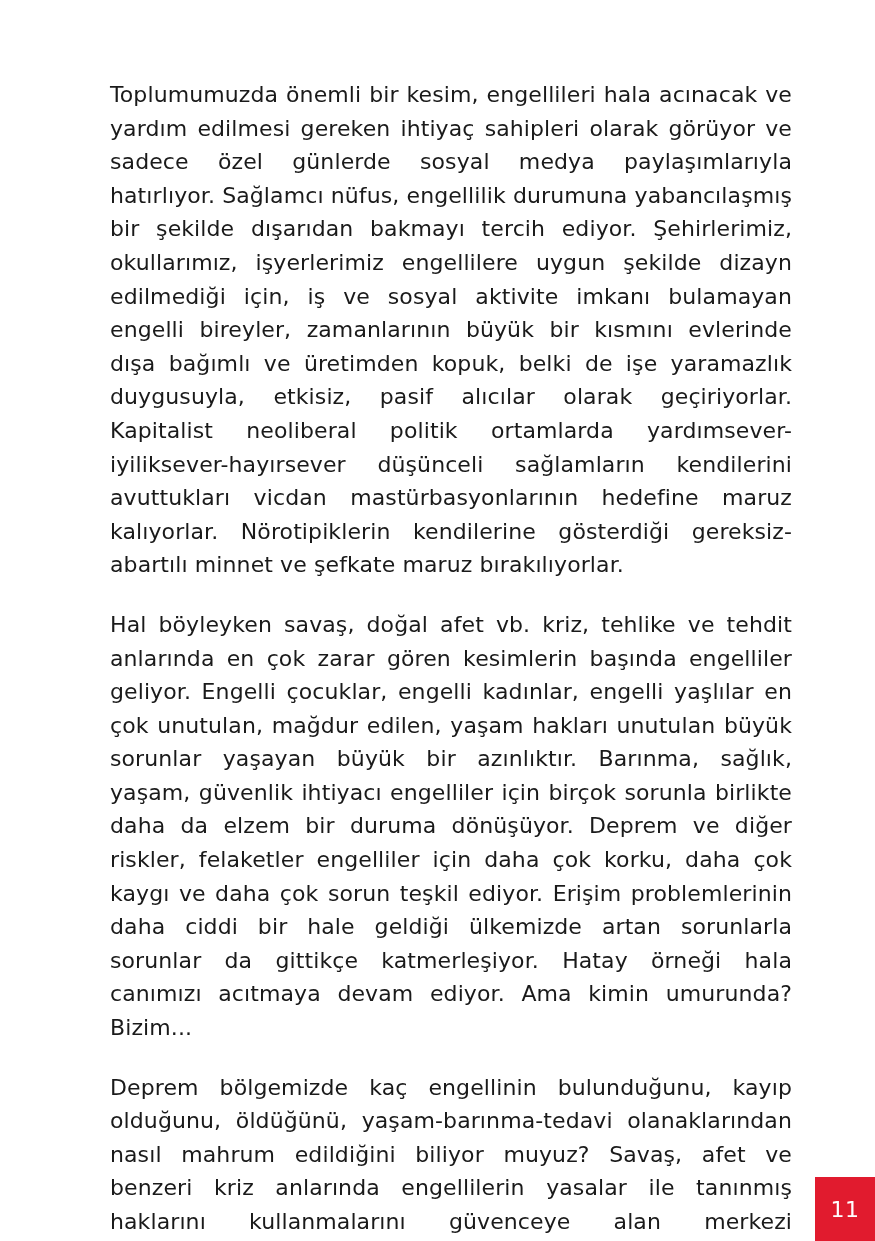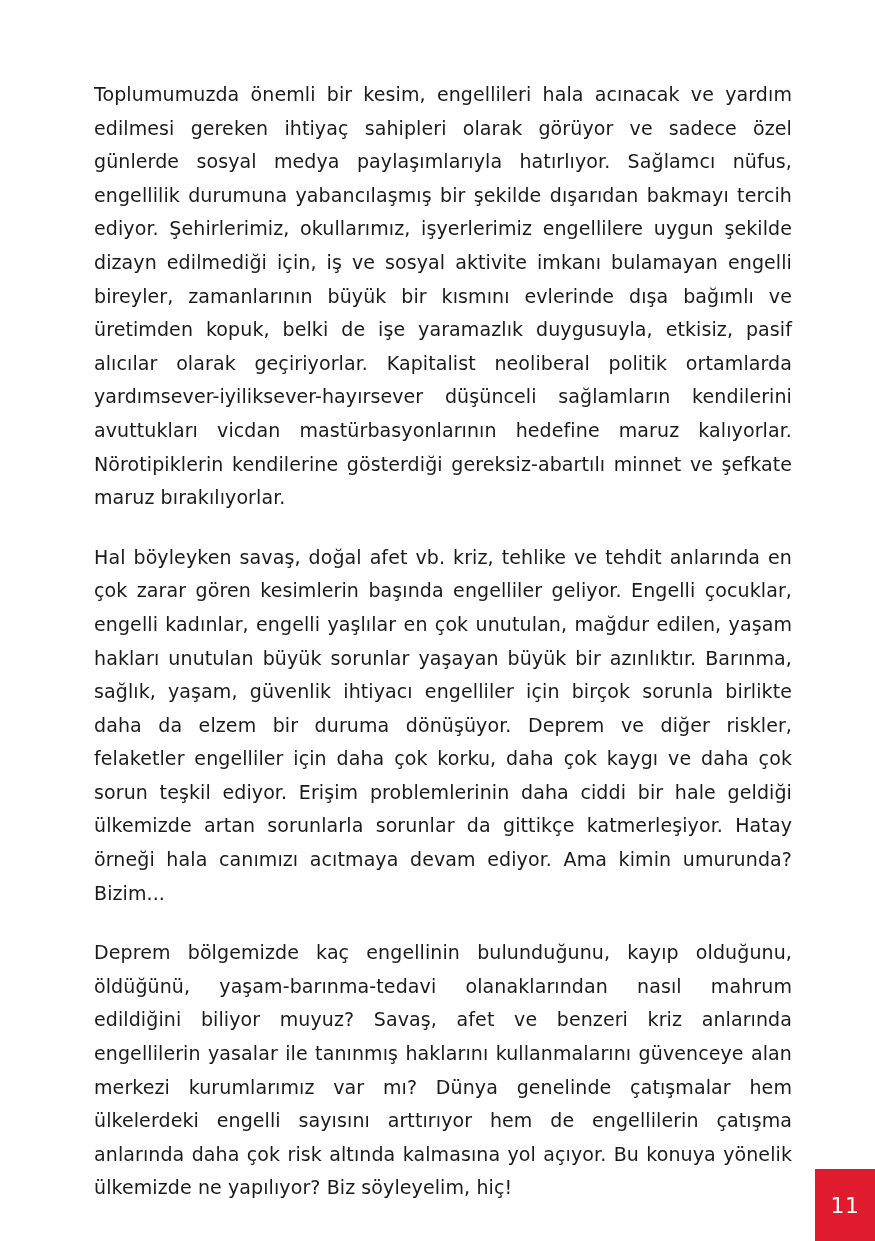--- a/index.html
+++ b/index.html
@@ -29,8 +29,8 @@
     width: 698px;
   }
   .para {
-    margin: 0 0 26px 0;
-    font-size: 19px;
+    margin: 0 0 26px 16px;
+    font-size: 22px;
     line-height: 33.6px;
     color: #1a1a1a;
     text-align: justify;

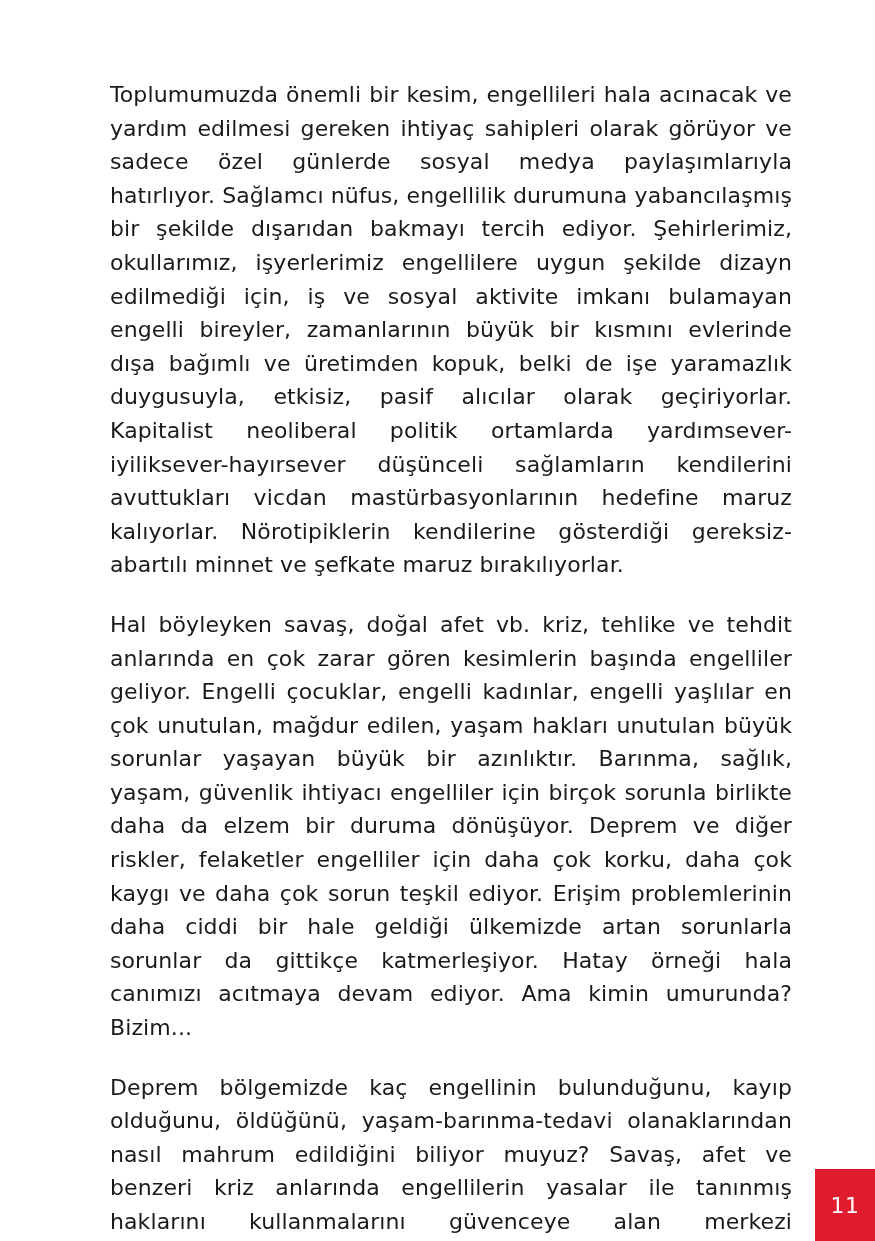--- a/index.html
+++ b/index.html
@@ -45,7 +45,7 @@
     right: 0;
     bottom: 0;
     width: 60px;
-    height: 72px;
+    height: 64px;
     background: #e11b2e;
     display: flex;
     align-items: center;

